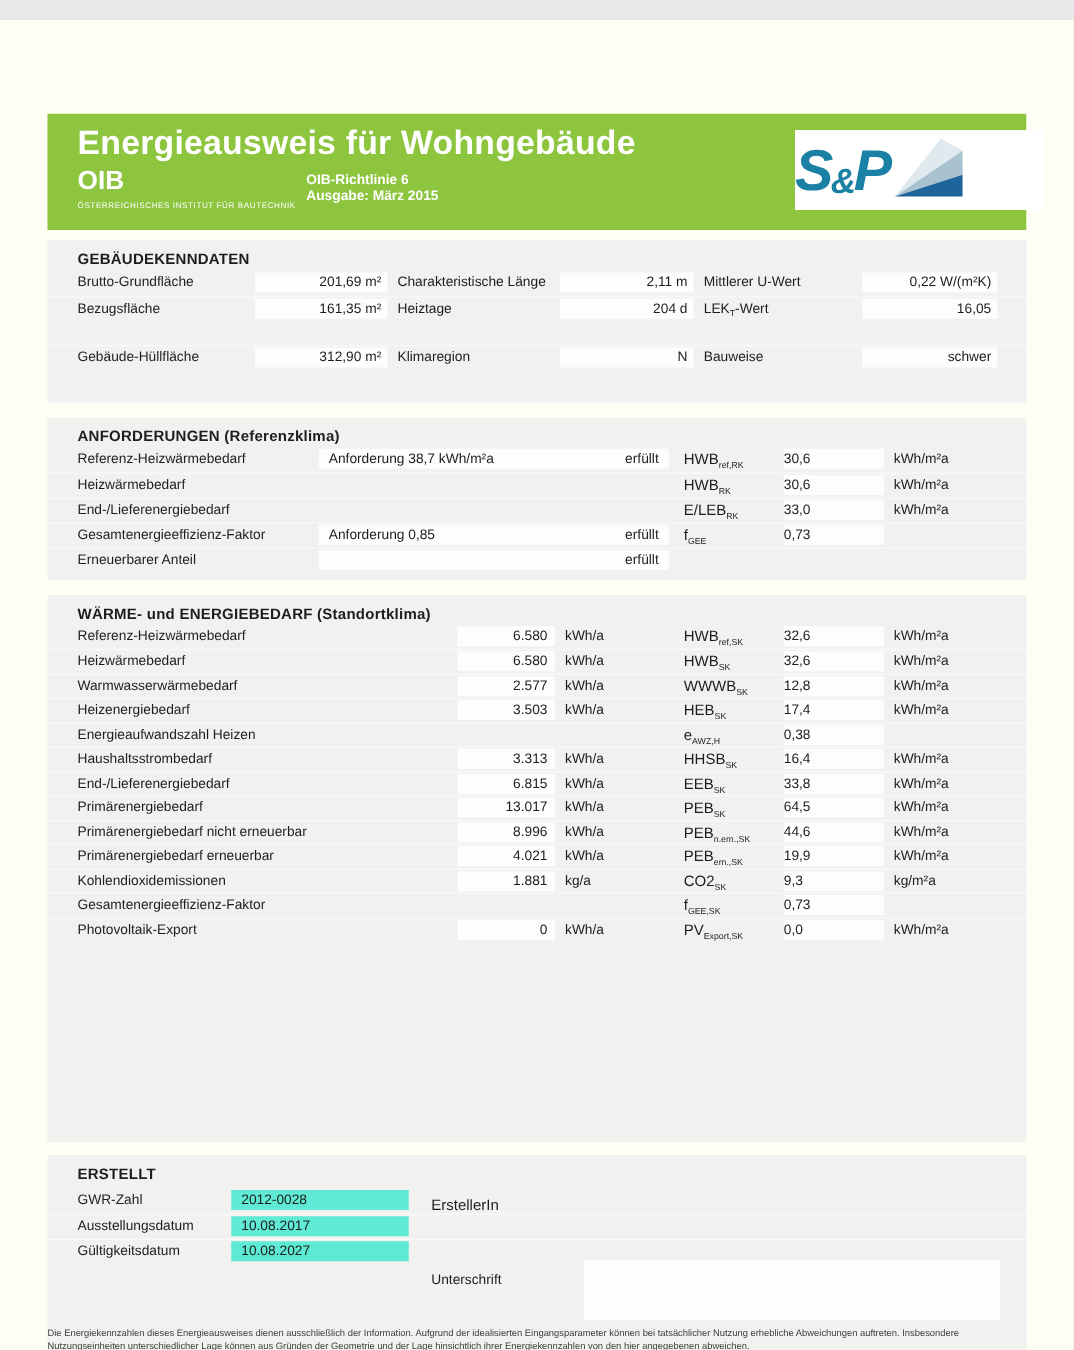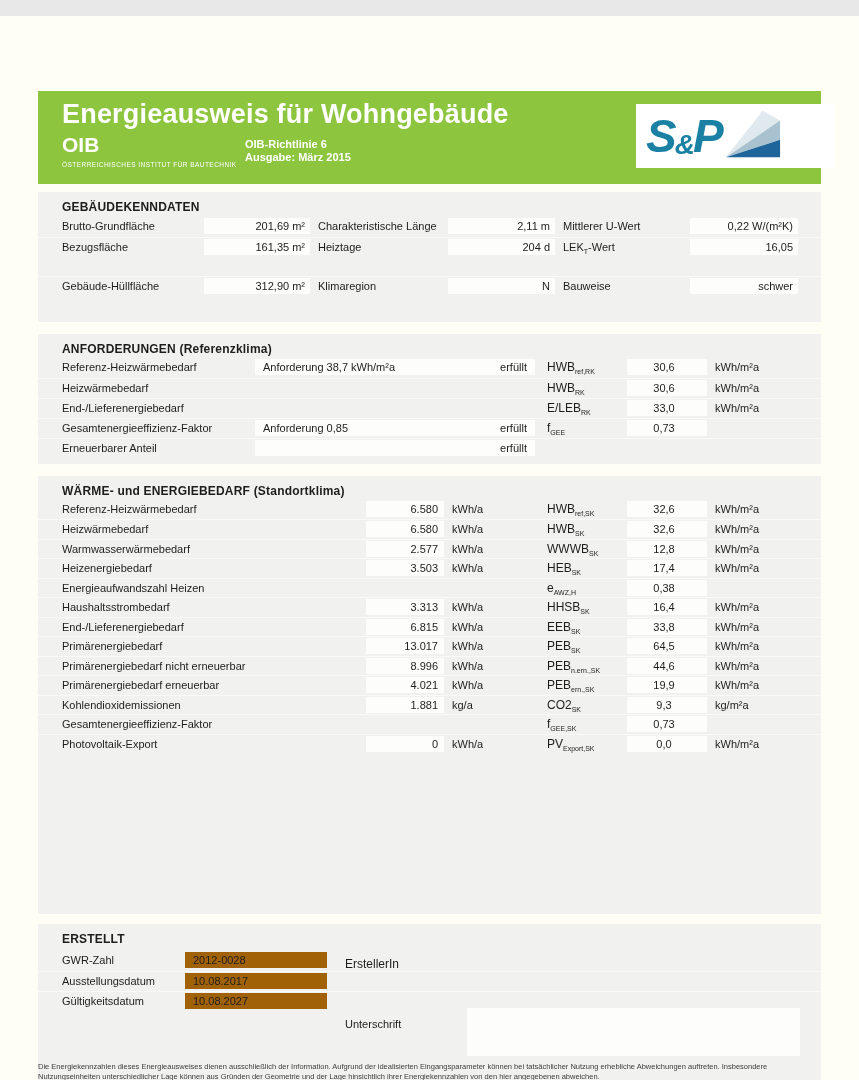--- a/index.html
+++ b/index.html
@@ -14,7 +14,7 @@
   .hz-guide{position:absolute;left:207px;top:47px;font-size:11px;font-weight:bold;color:#fff}
   .hz-edition{position:absolute;left:207px;top:60px;font-size:11px;font-weight:bold;color:#fff}
   .logo{position:absolute;left:598px;top:13px;width:199px;height:64px;background:#fff;
-        display:flex;align-items:center;padding-left:10px;box-sizing:border-box}
+        display:flex;align-items:center;box-sizing:border-box}
   .logo-text{font-weight:bold;font-style:italic;color:#1a80a4;letter-spacing:-2px;line-height:1}
   .logo-s,.logo-p{font-size:46px}
   .logo-amp{font-size:28px;vertical-align:-2px}

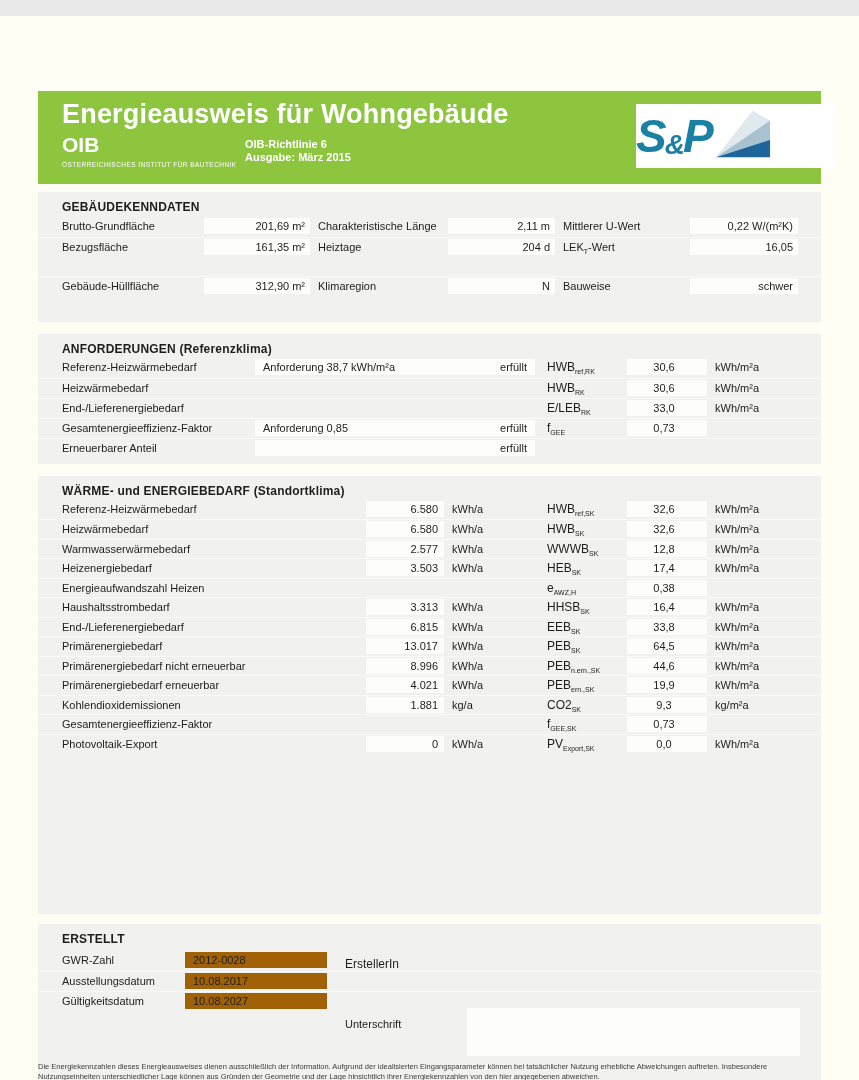--- a/index.html
+++ b/index.html
@@ -44,7 +44,7 @@
           display:flex;justify-content:space-between;padding:0 8px;box-sizing:border-box}
   .sym{position:absolute;left:509px;font-size:12px;white-space:nowrap}
   .vbox{position:absolute;left:589px;width:80px;height:16px;top:1px;line-height:16px;background:#fdfdfb;
-        text-align:center;padding-right:6px;box-sizing:border-box}
+        text-align:left;padding-right:6px;box-sizing:border-box}
   .unit{position:absolute;left:677px;white-space:nowrap}
   
   .abox{position:absolute;left:328px;width:78px;height:16px;top:1px;line-height:16px;background:#fdfdfb;

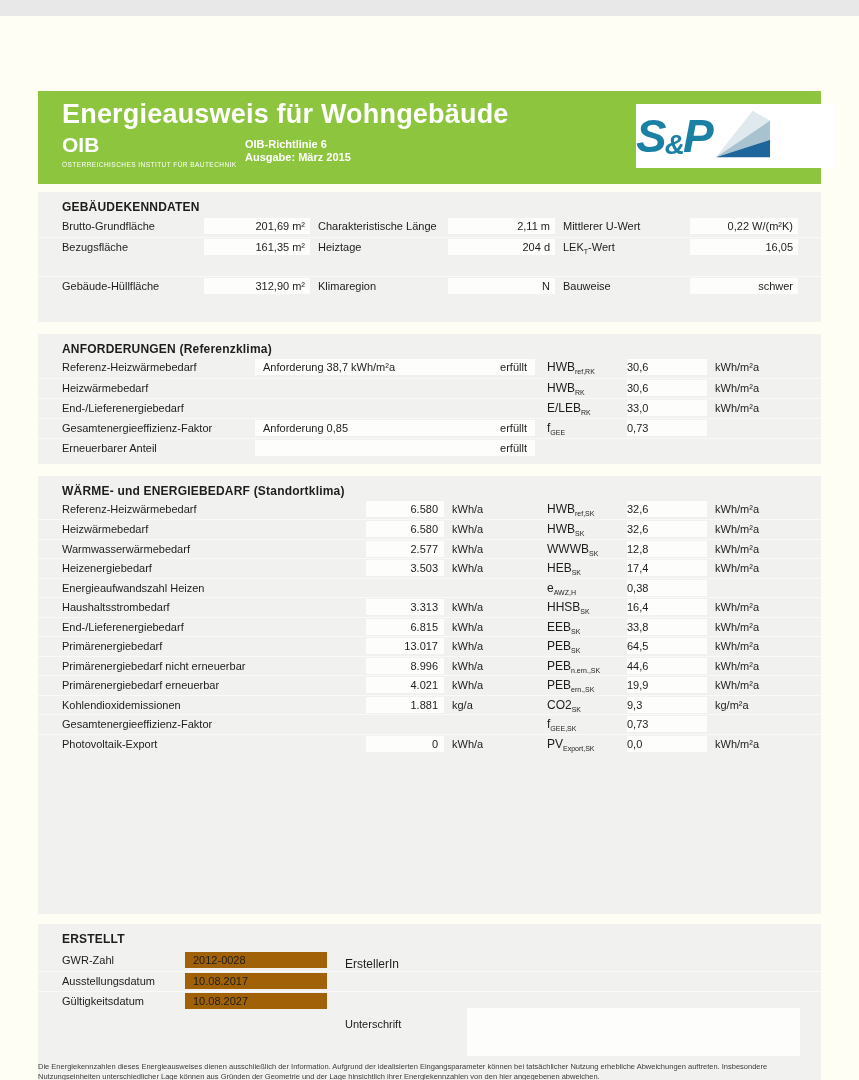--- a/index.html
+++ b/index.html
@@ -51,7 +51,7 @@
         text-align:right;padding-right:6px;box-sizing:border-box}
   .aunit{position:absolute;left:414px;white-space:nowrap}
   
-  .ebox{position:absolute;left:147px;width:142px;height:16px;top:1px;line-height:16px;background:#a16207;
+  .ebox{position:absolute;left:147px;width:142px;height:16px;top:1px;line-height:16px;background:#5eead4;
         text-align:left;padding-left:8px;box-sizing:border-box}
   .issuer-label{position:absolute;left:307px;top:33px;font-size:12px}
   .issuer-box{position:absolute;left:429px;top:30px;width:333px;height:50px;background:#fdfdfb;

